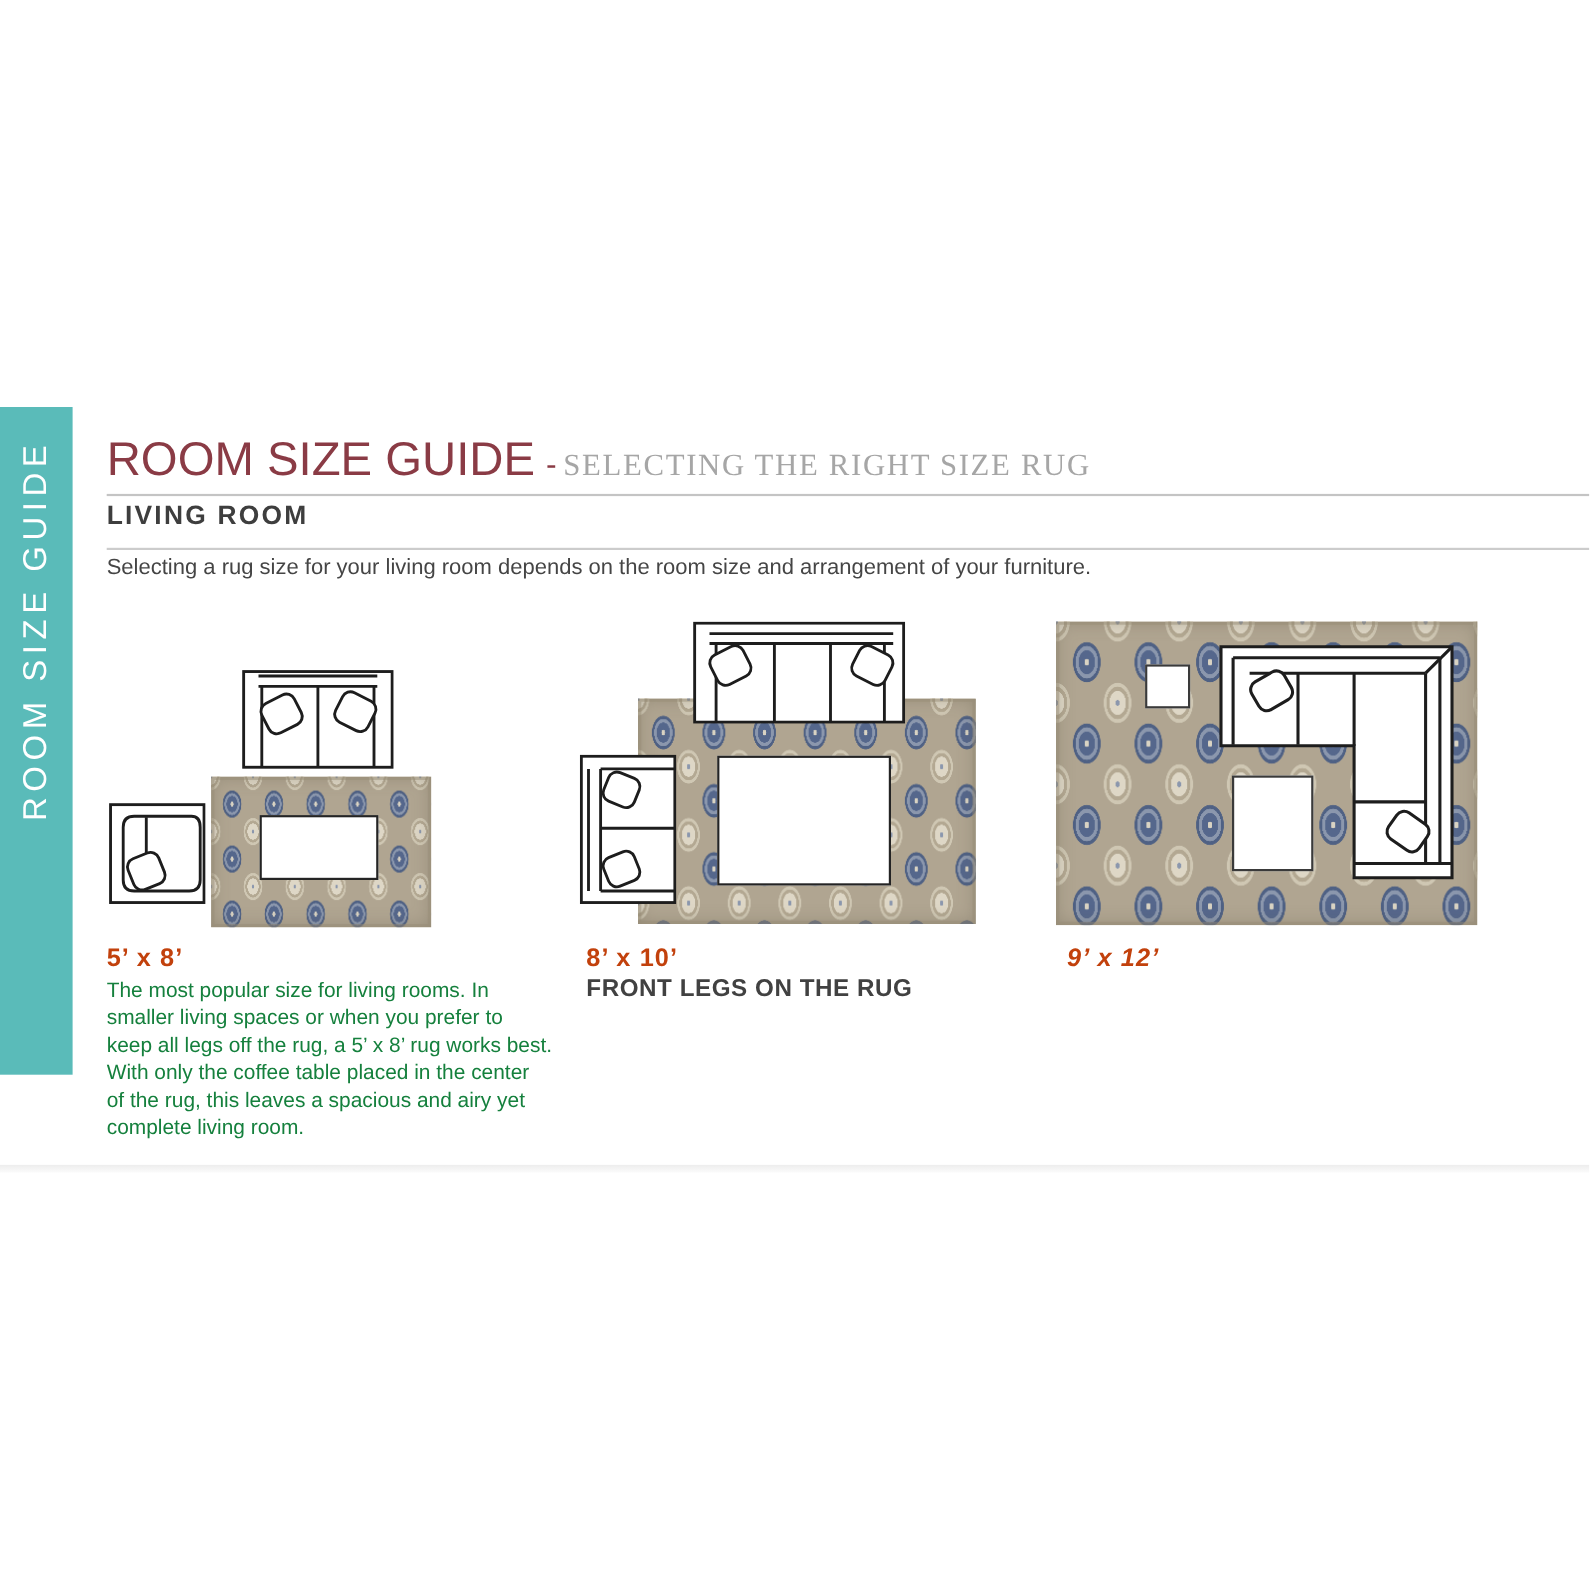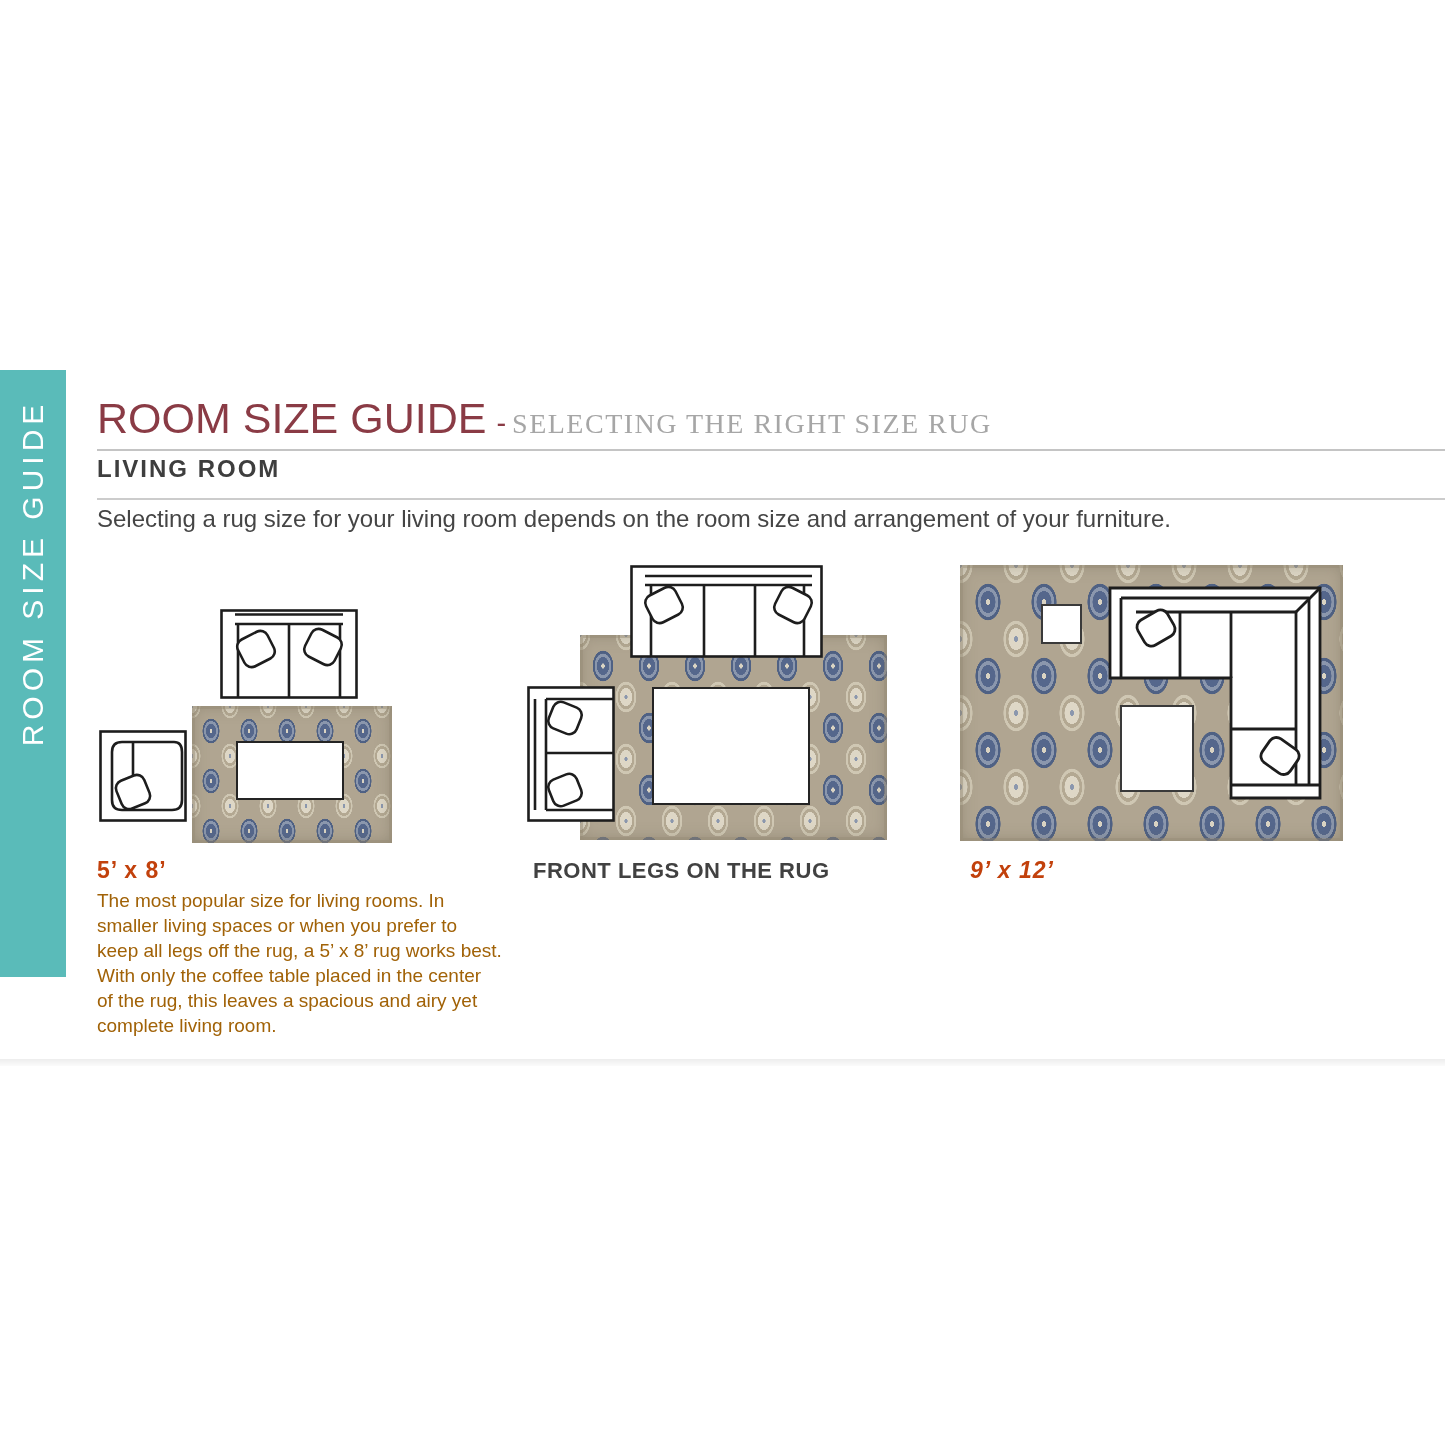--- a/index.html
+++ b/index.html
@@ -25,7 +25,7 @@
     position:absolute;left:97px;top:455px;margin:0;font-size:24px;font-weight:bold;
     color:#3e3e3e;letter-spacing:2px;
   }
-  .intro{position:absolute;left:97px;top:505px;margin:0;font-size:24px;color:#454545;}
+  .intro{position:absolute;left:97px;top:505px;margin:0;font-size:20px;color:#454545;}
   
   .rug{
     position:absolute;background-color:#b0a591;

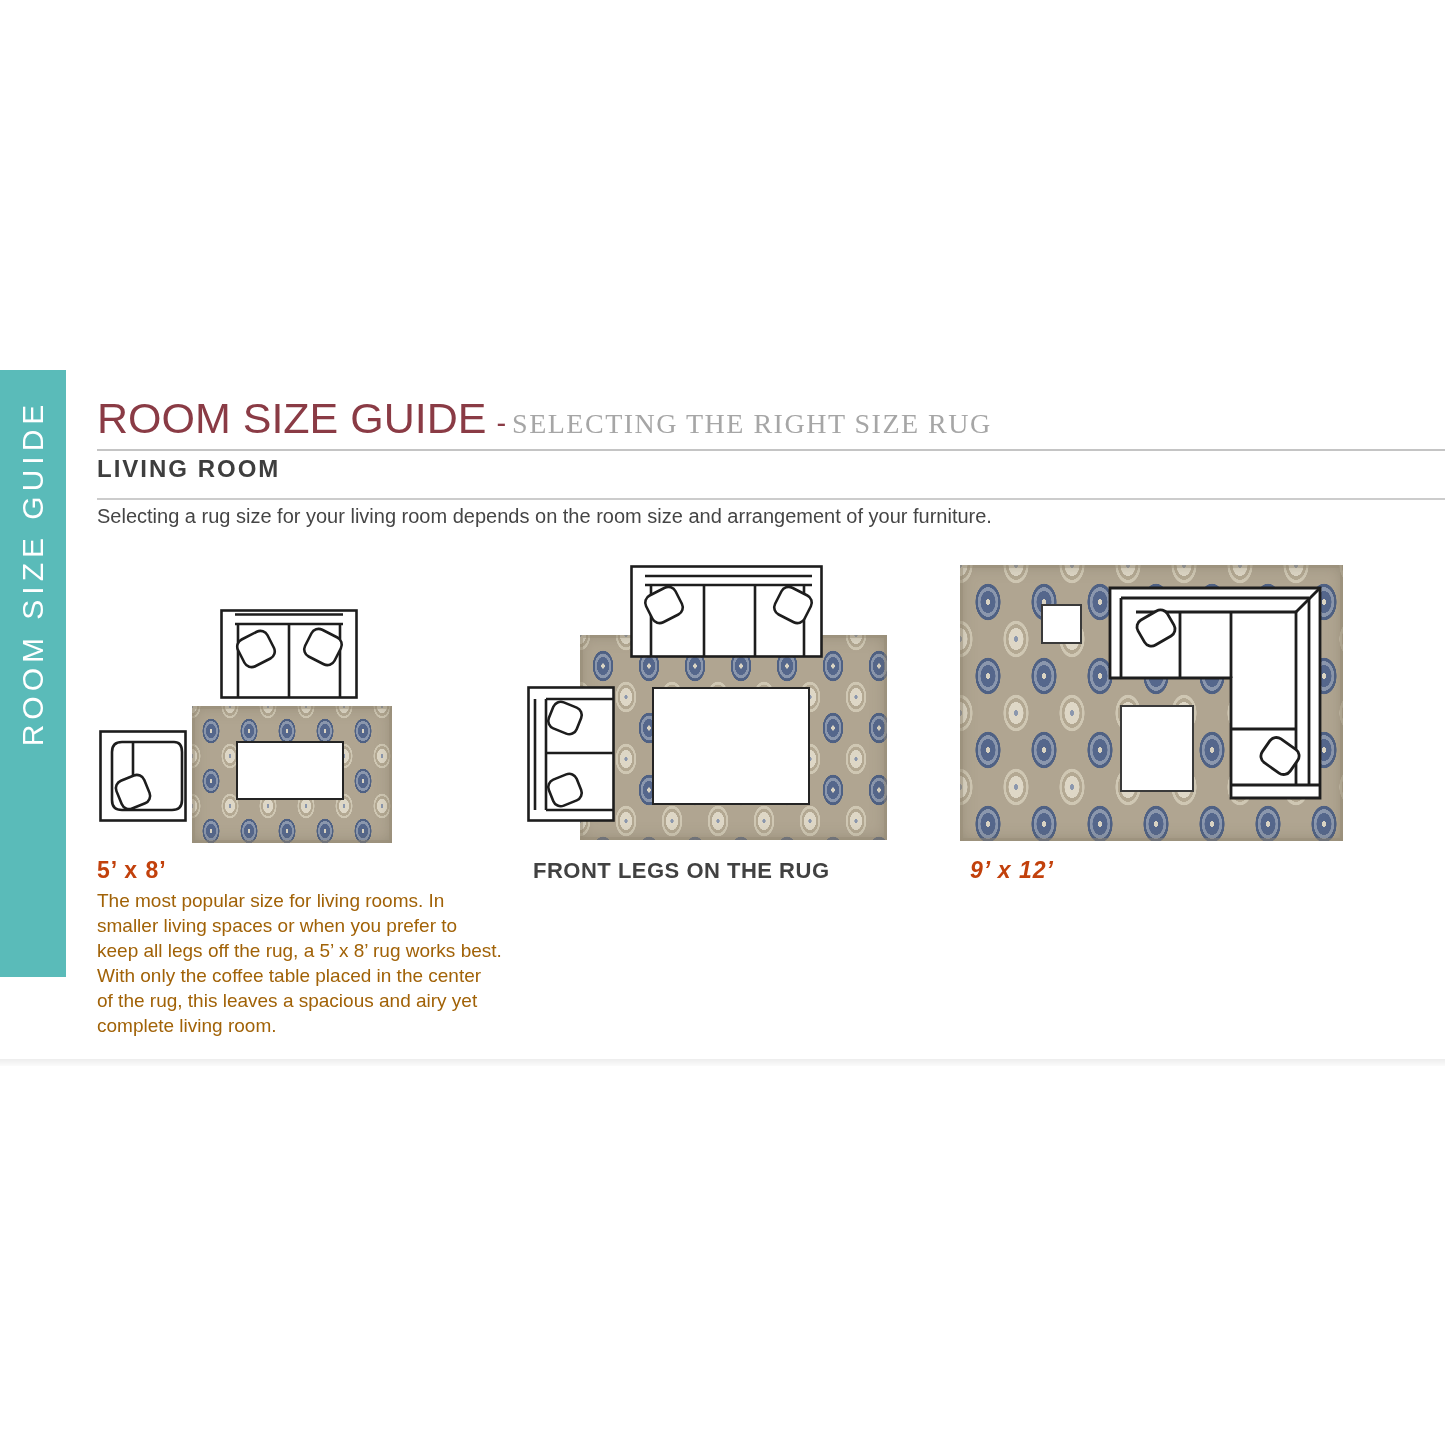--- a/index.html
+++ b/index.html
@@ -173,6 +173,7 @@
   </div>
 
   <div class="col col-2">
+    <div class="size-label">8’ x 10’</div>
     <div class="rule-label">FRONT LEGS ON THE RUG</div>
   </div>
 

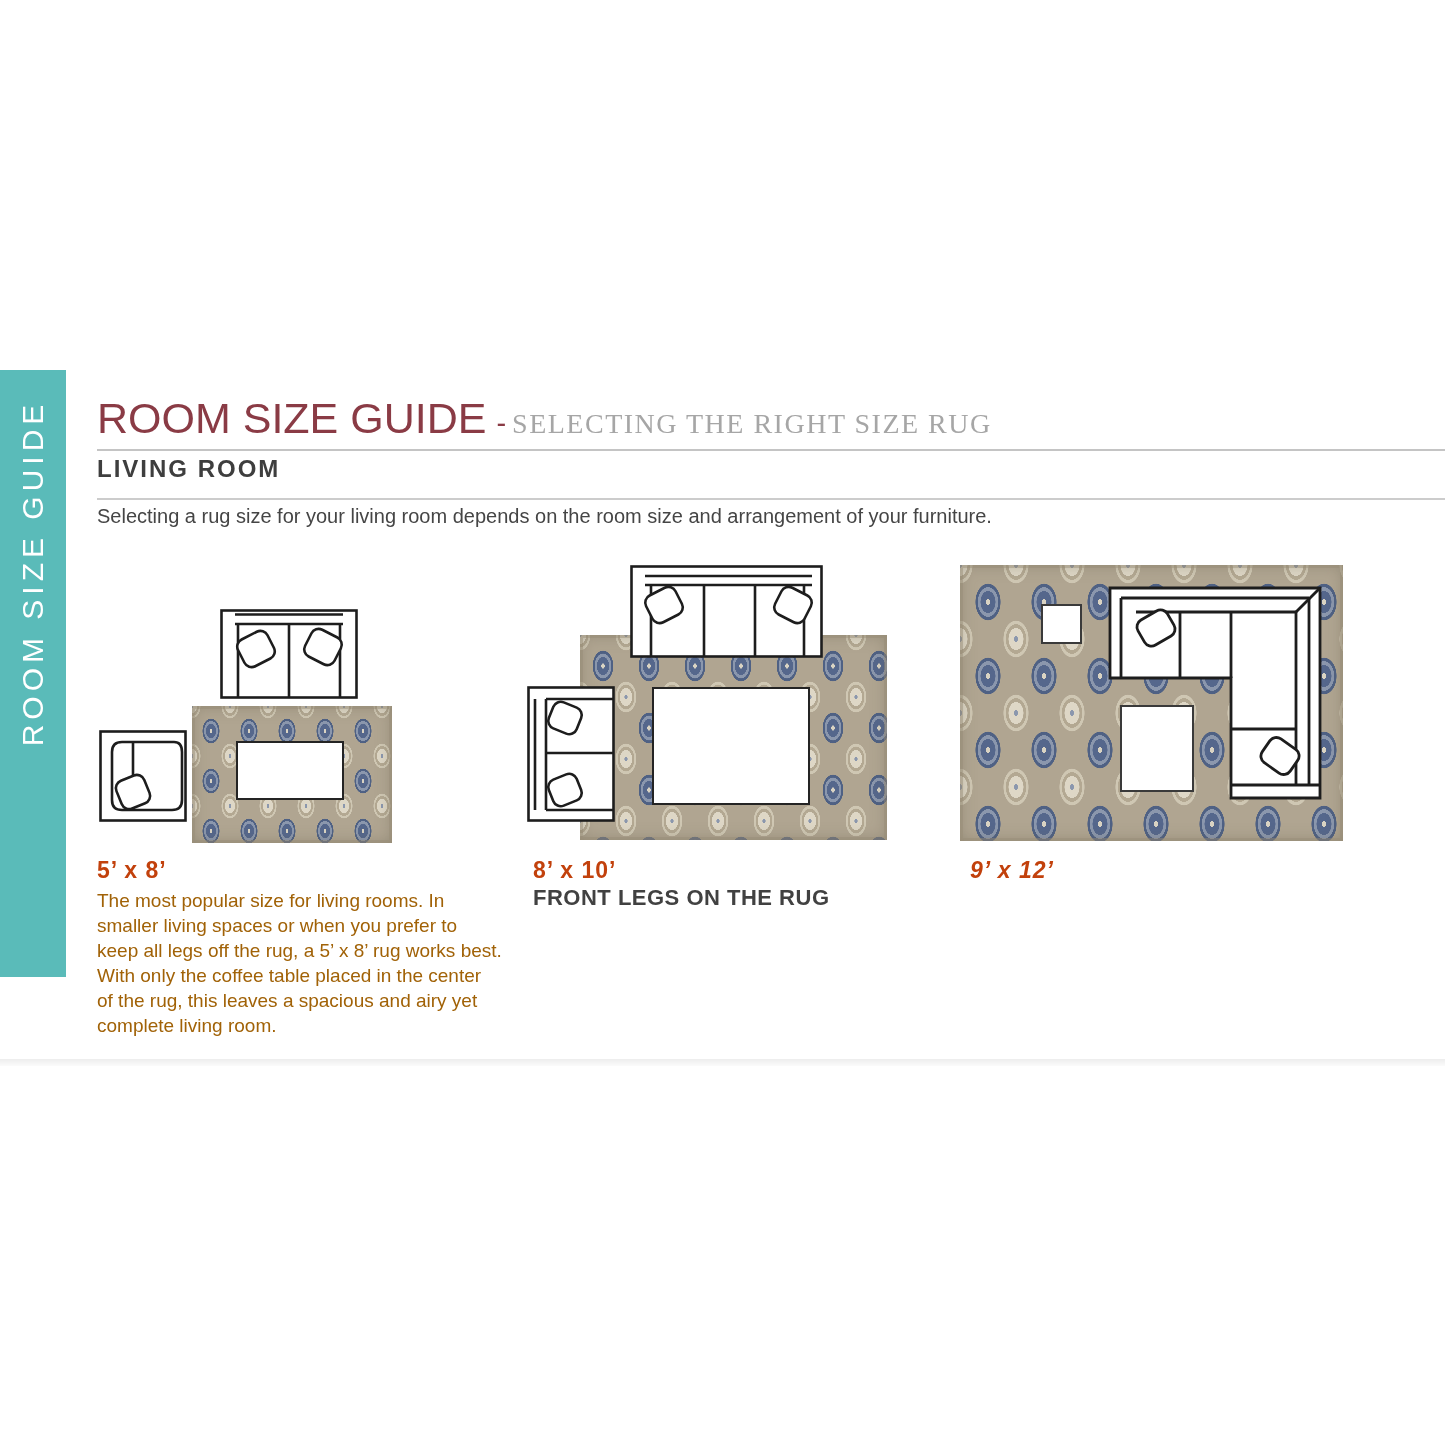--- a/index.html
+++ b/index.html
@@ -63,7 +63,7 @@
   .col-3{left:970px;font-style:italic;}
   .size-label{font-size:23px;font-weight:bold;color:#c2410c;letter-spacing:1px;line-height:27px;}
   .rule-label{font-size:22px;font-weight:bold;color:#414141;letter-spacing:.5px;line-height:27px;}
-  .desc{margin:4px 0 0 0;font-size:19px;line-height:25px;color:#a16207;}
+  .desc{margin:4px 0 0 0;font-size:19px;line-height:25px;color:#15803d;}
   
   .page-edge{position:absolute;left:0;top:1059px;width:100%;height:7px;
     background:linear-gradient(#ededed,#fbfbfb);}

